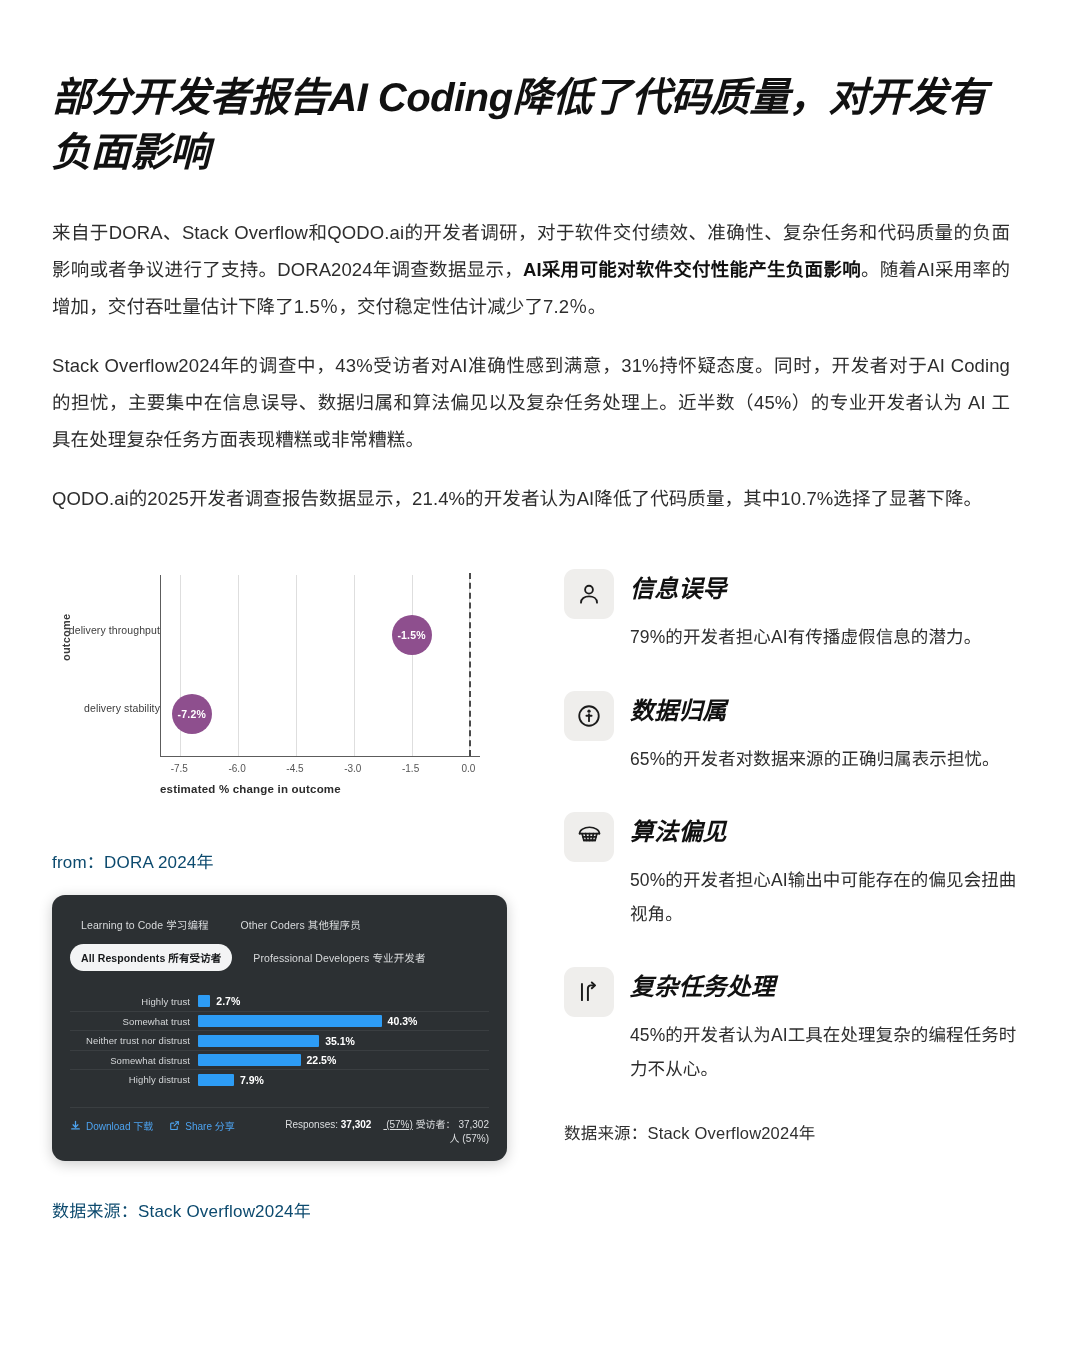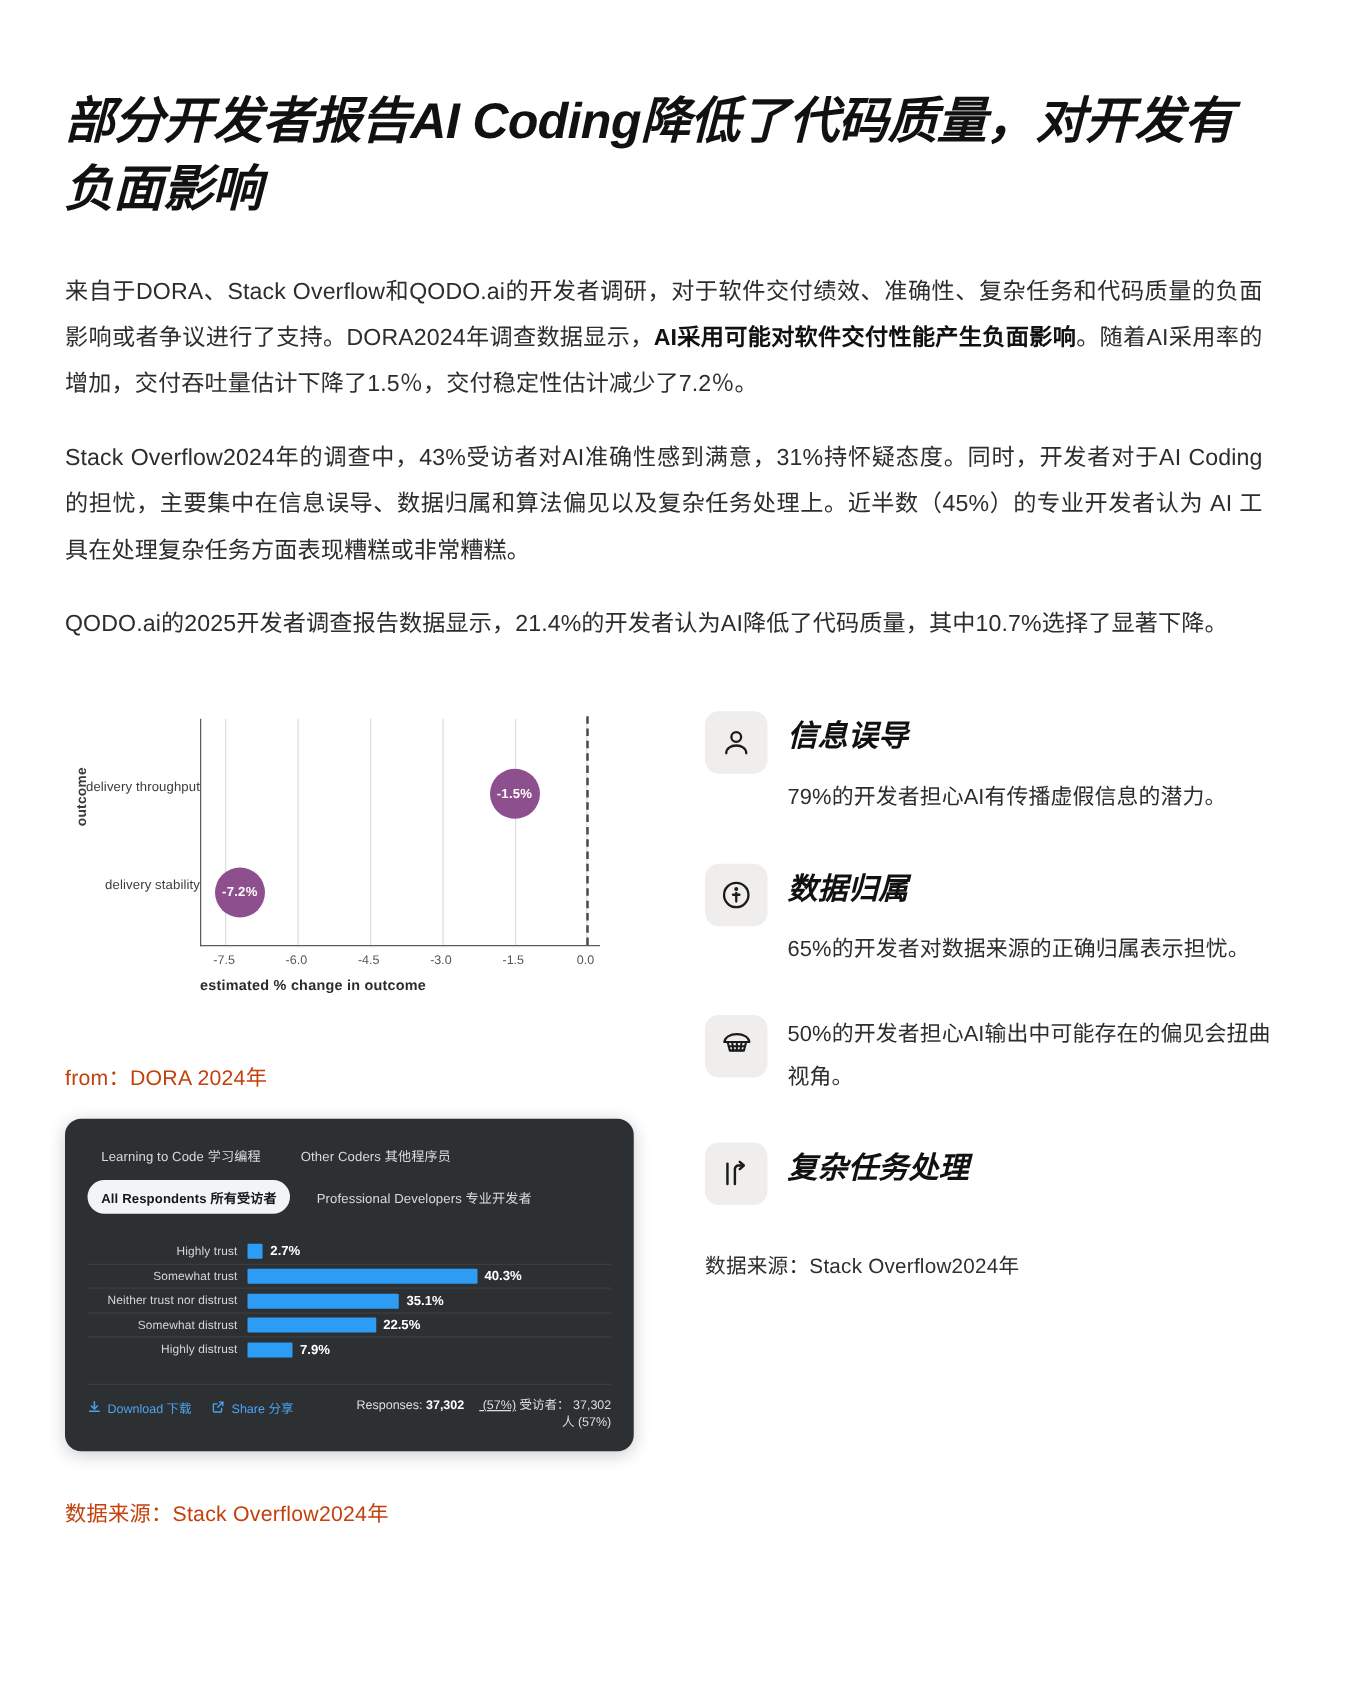--- a/index.html
+++ b/index.html
@@ -450,6 +450,7 @@
             </svg>
         </div>
         <div class="card-body">
+          <div class="card-title">算法偏见</div>
           <div class="card-text">50%的开发者担心AI输出中可能存在的偏见会扭曲视角。</div>
         </div>
       </div>

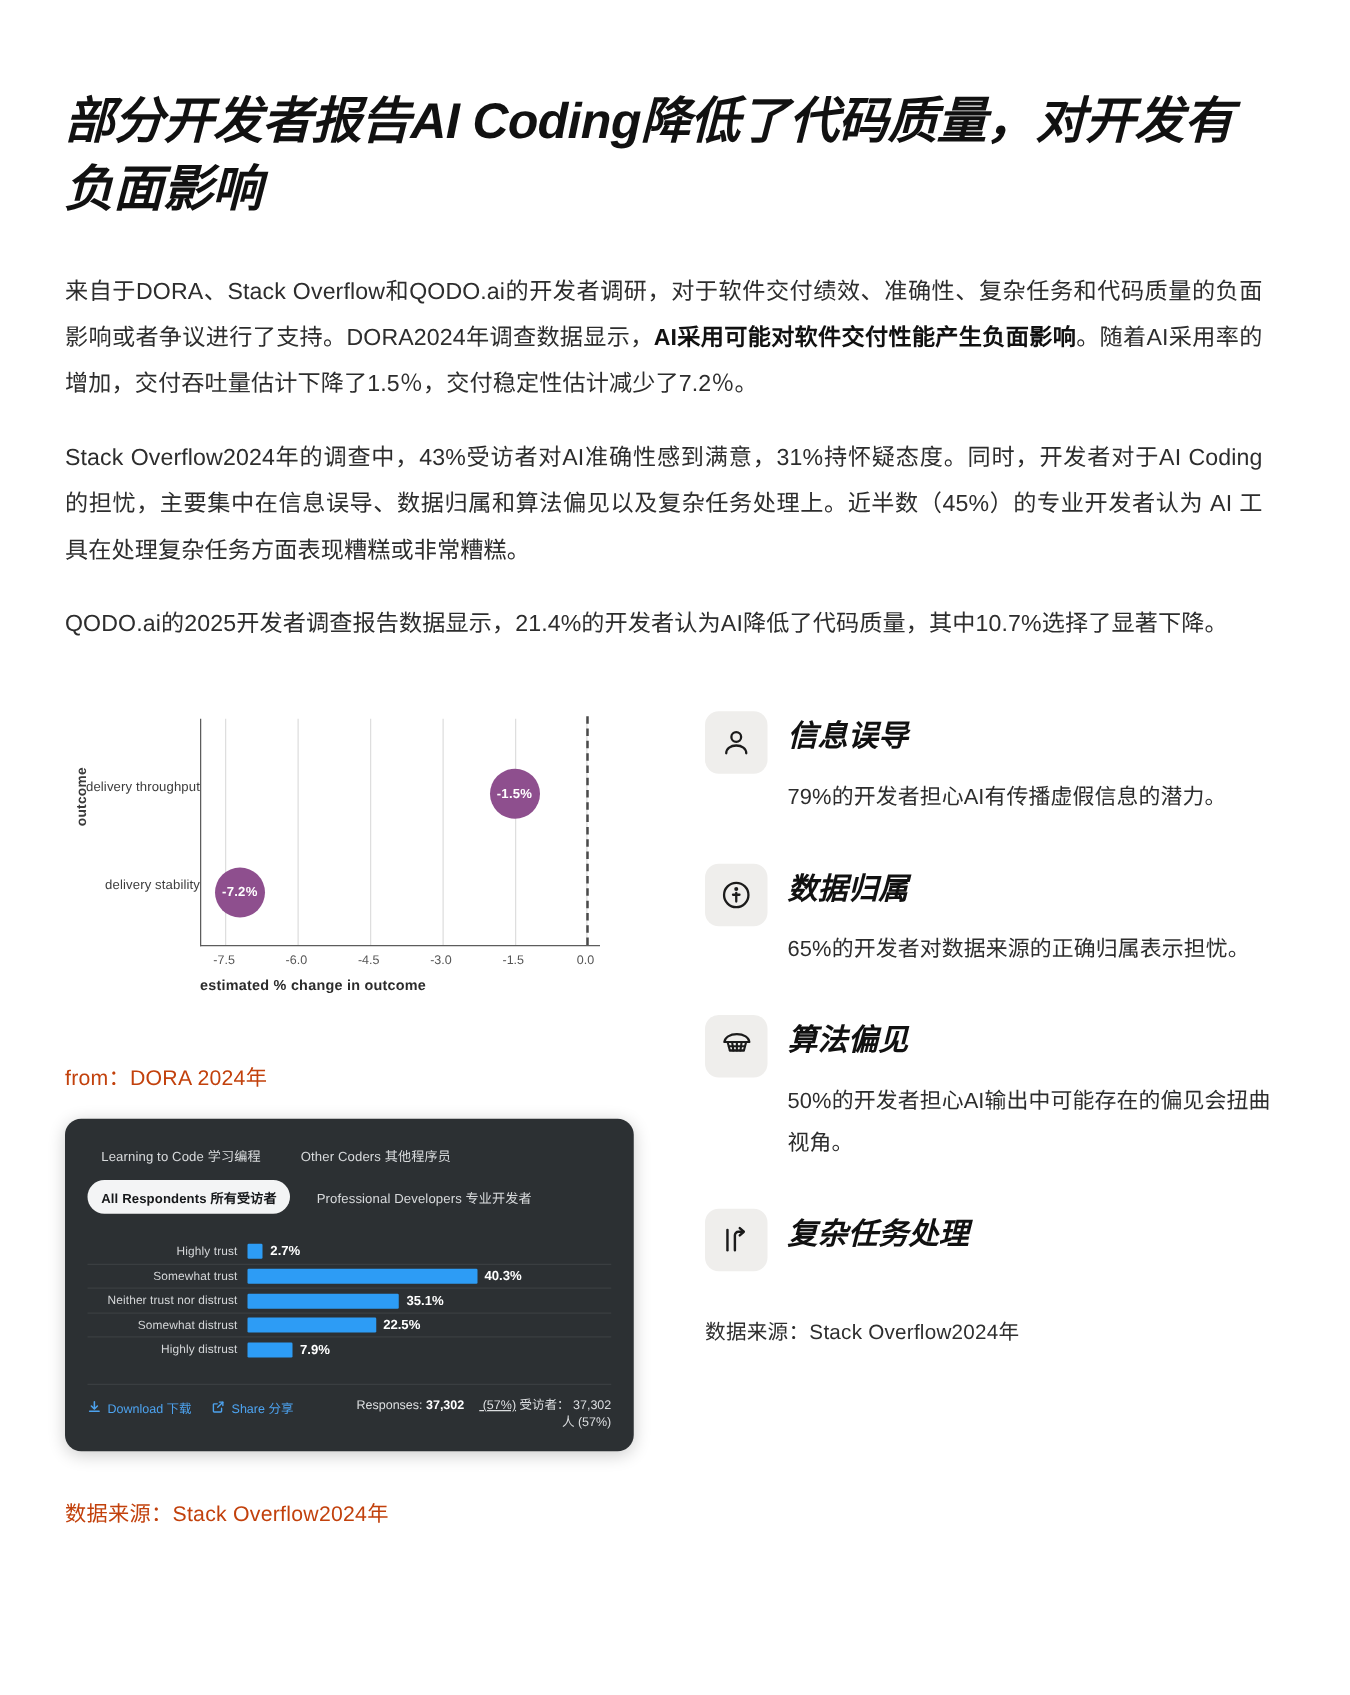--- a/index.html
+++ b/index.html
@@ -149,7 +149,7 @@
 
   .caption {
     font-size: 17px;
-    color: #c2410c;
+    color: #0c4a6e;
     margin-top: 36px;
     letter-spacing: 0.2px;
   }

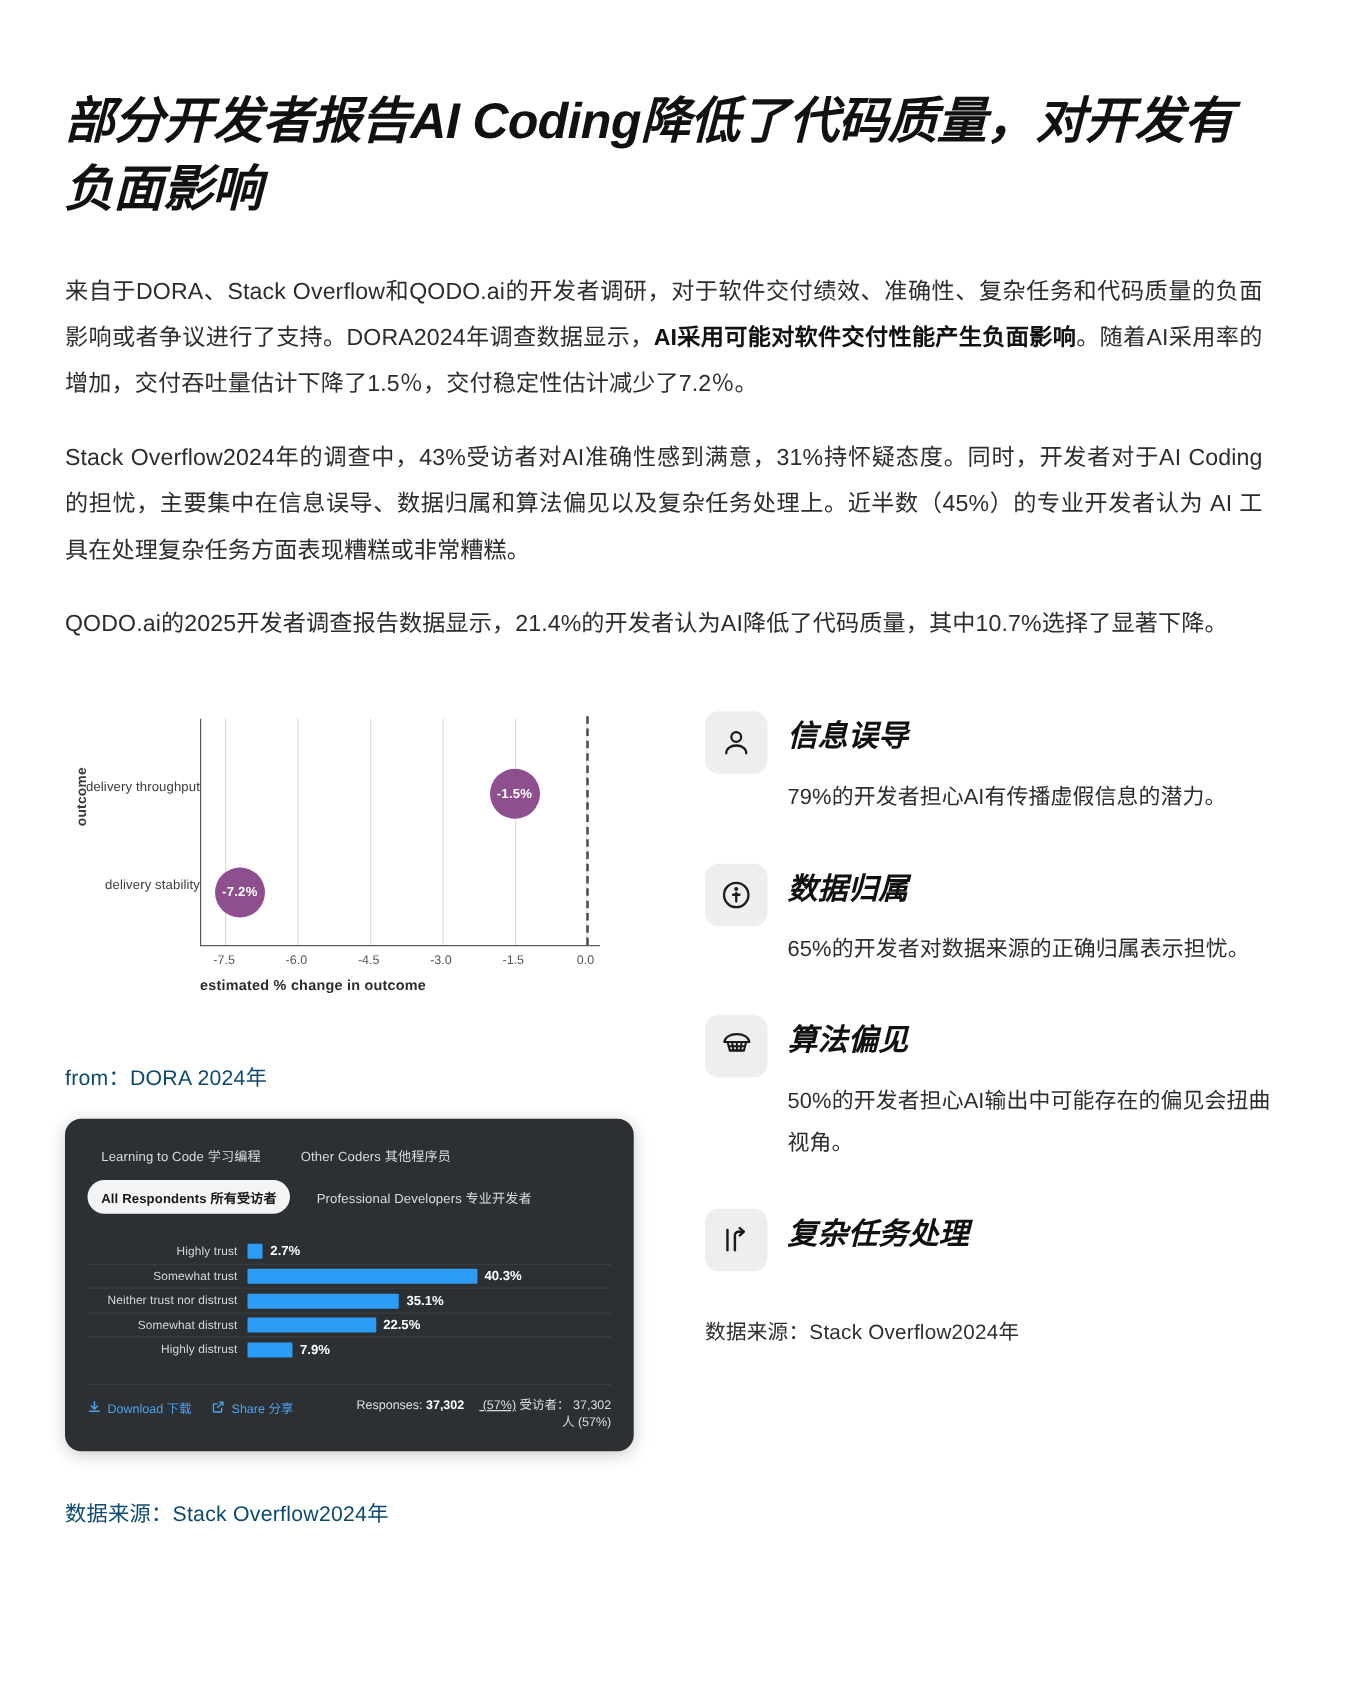--- a/index.html
+++ b/index.html
@@ -465,6 +465,7 @@
         </div>
         <div class="card-body">
           <div class="card-title">复杂任务处理</div>
+          <div class="card-text">45%的开发者认为AI工具在处理复杂的编程任务时力不从心。</div>
         </div>
       </div>
 

